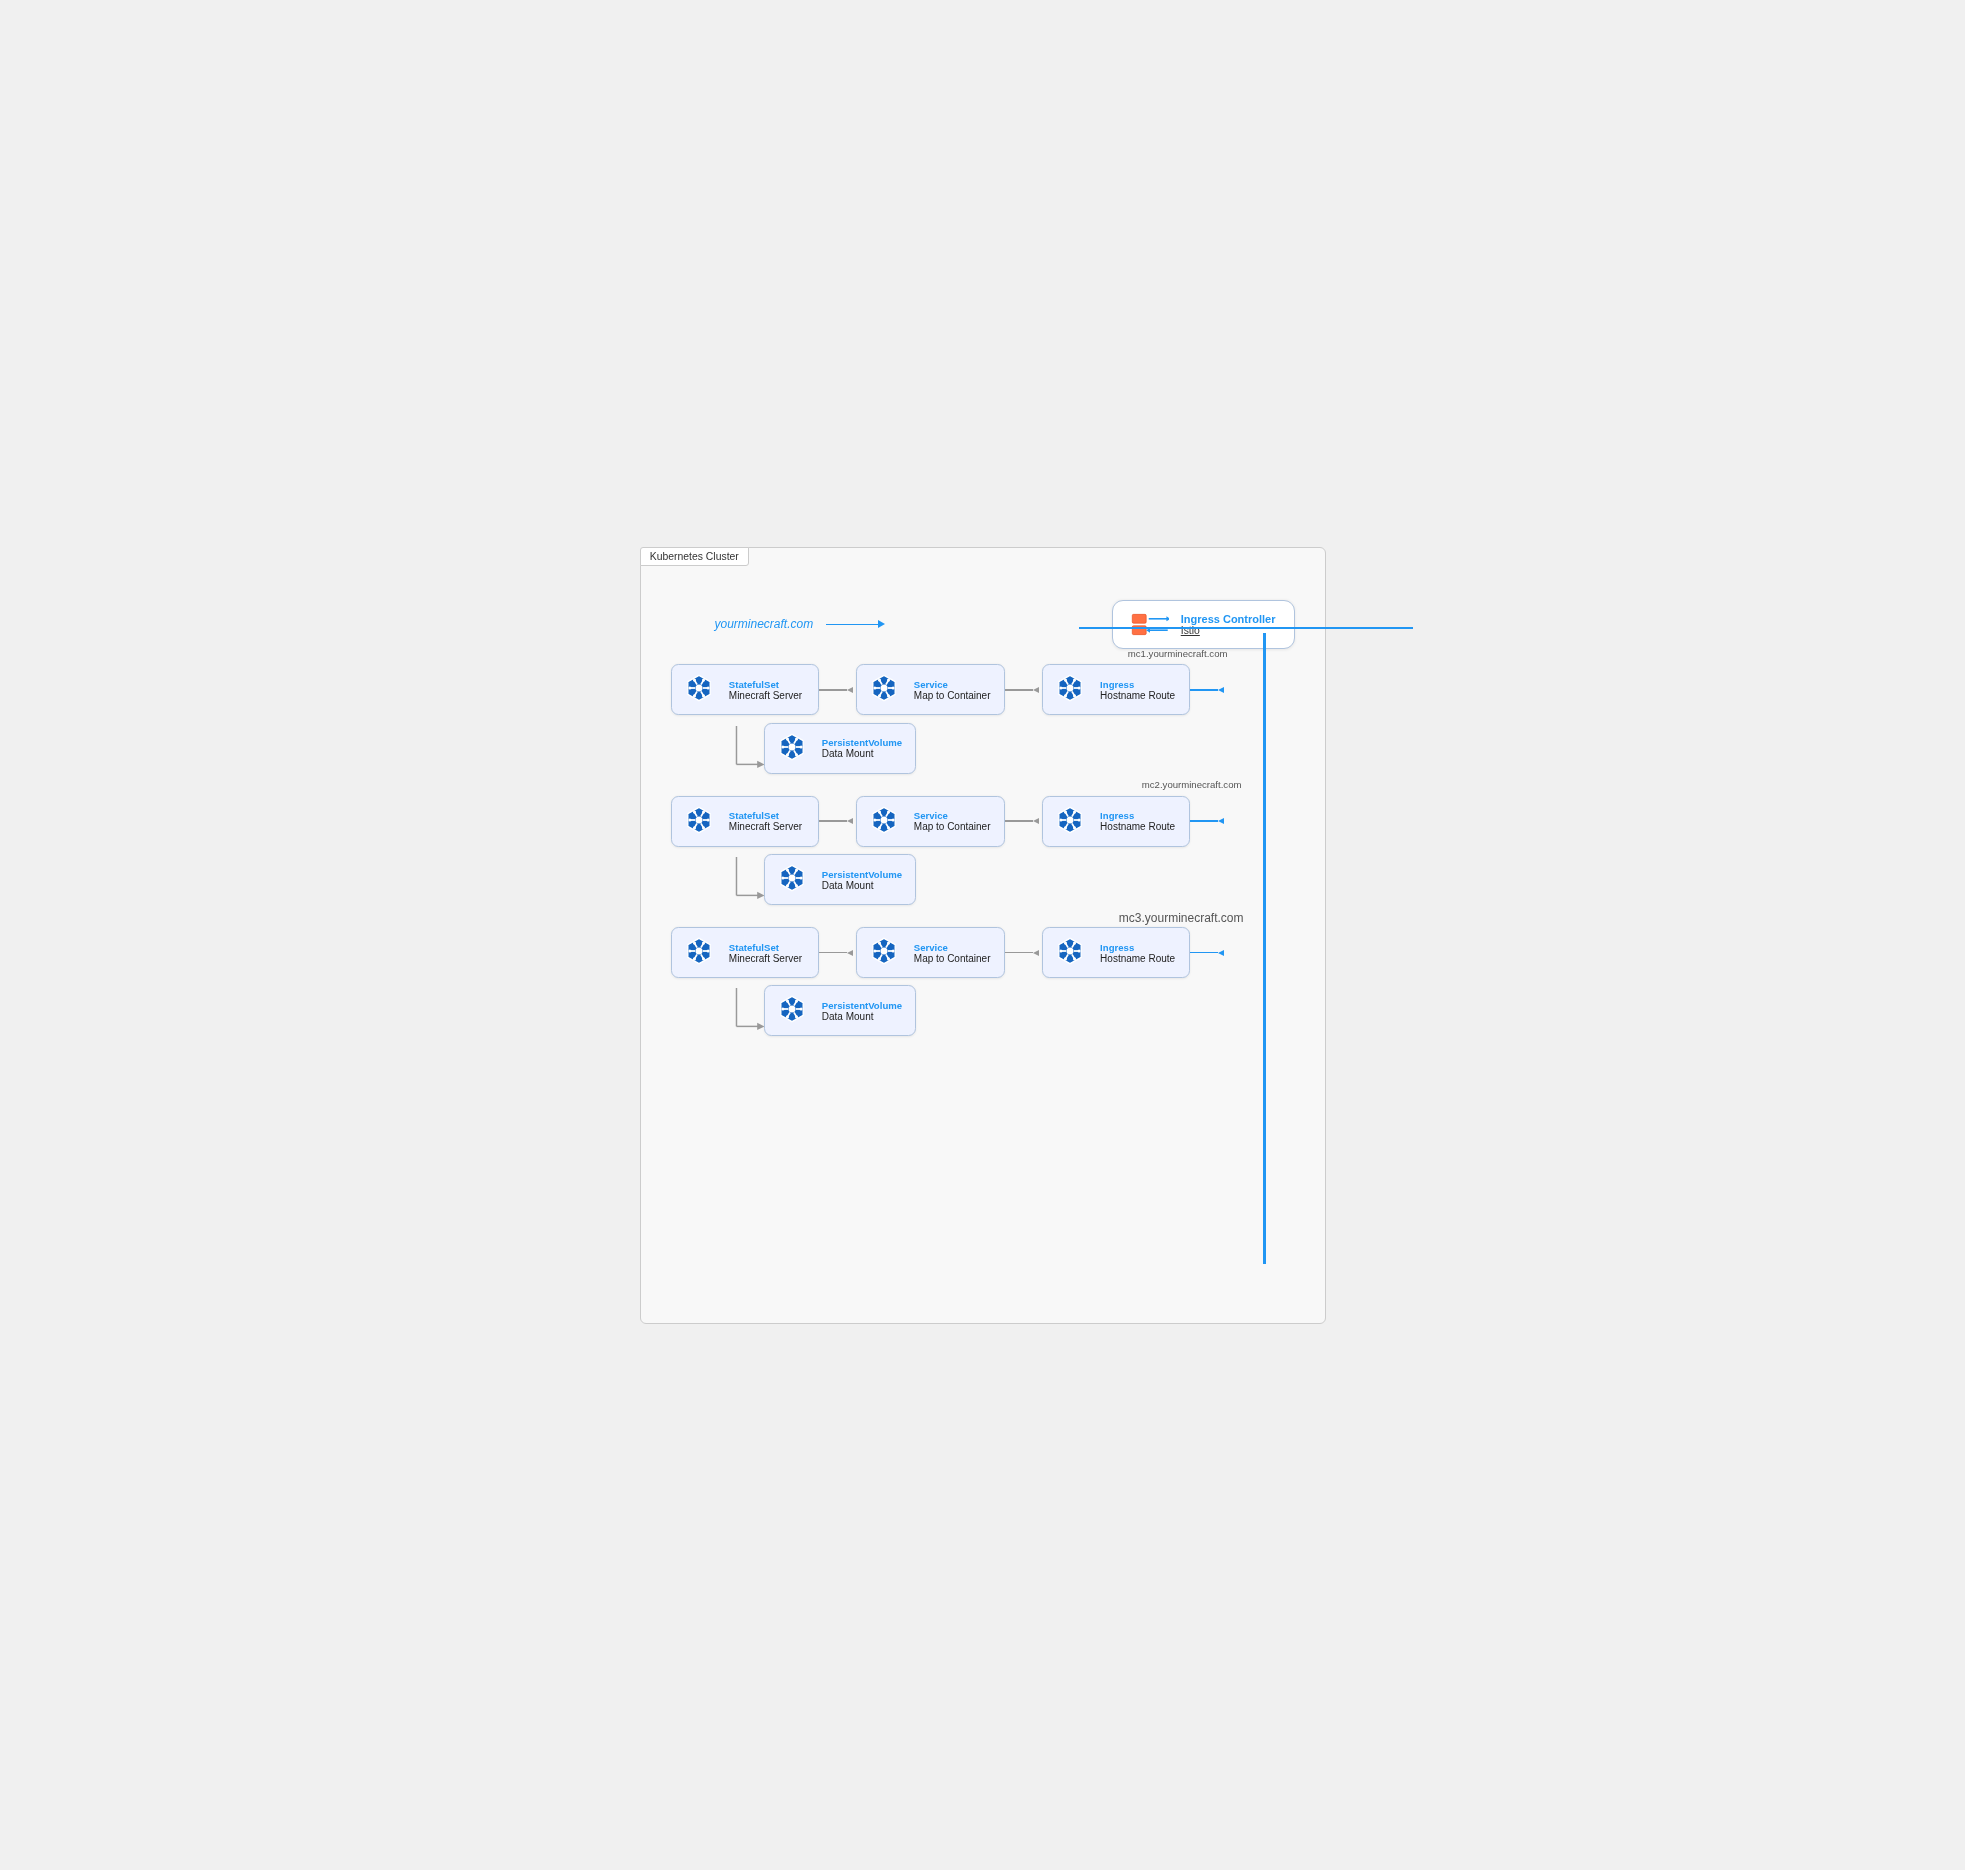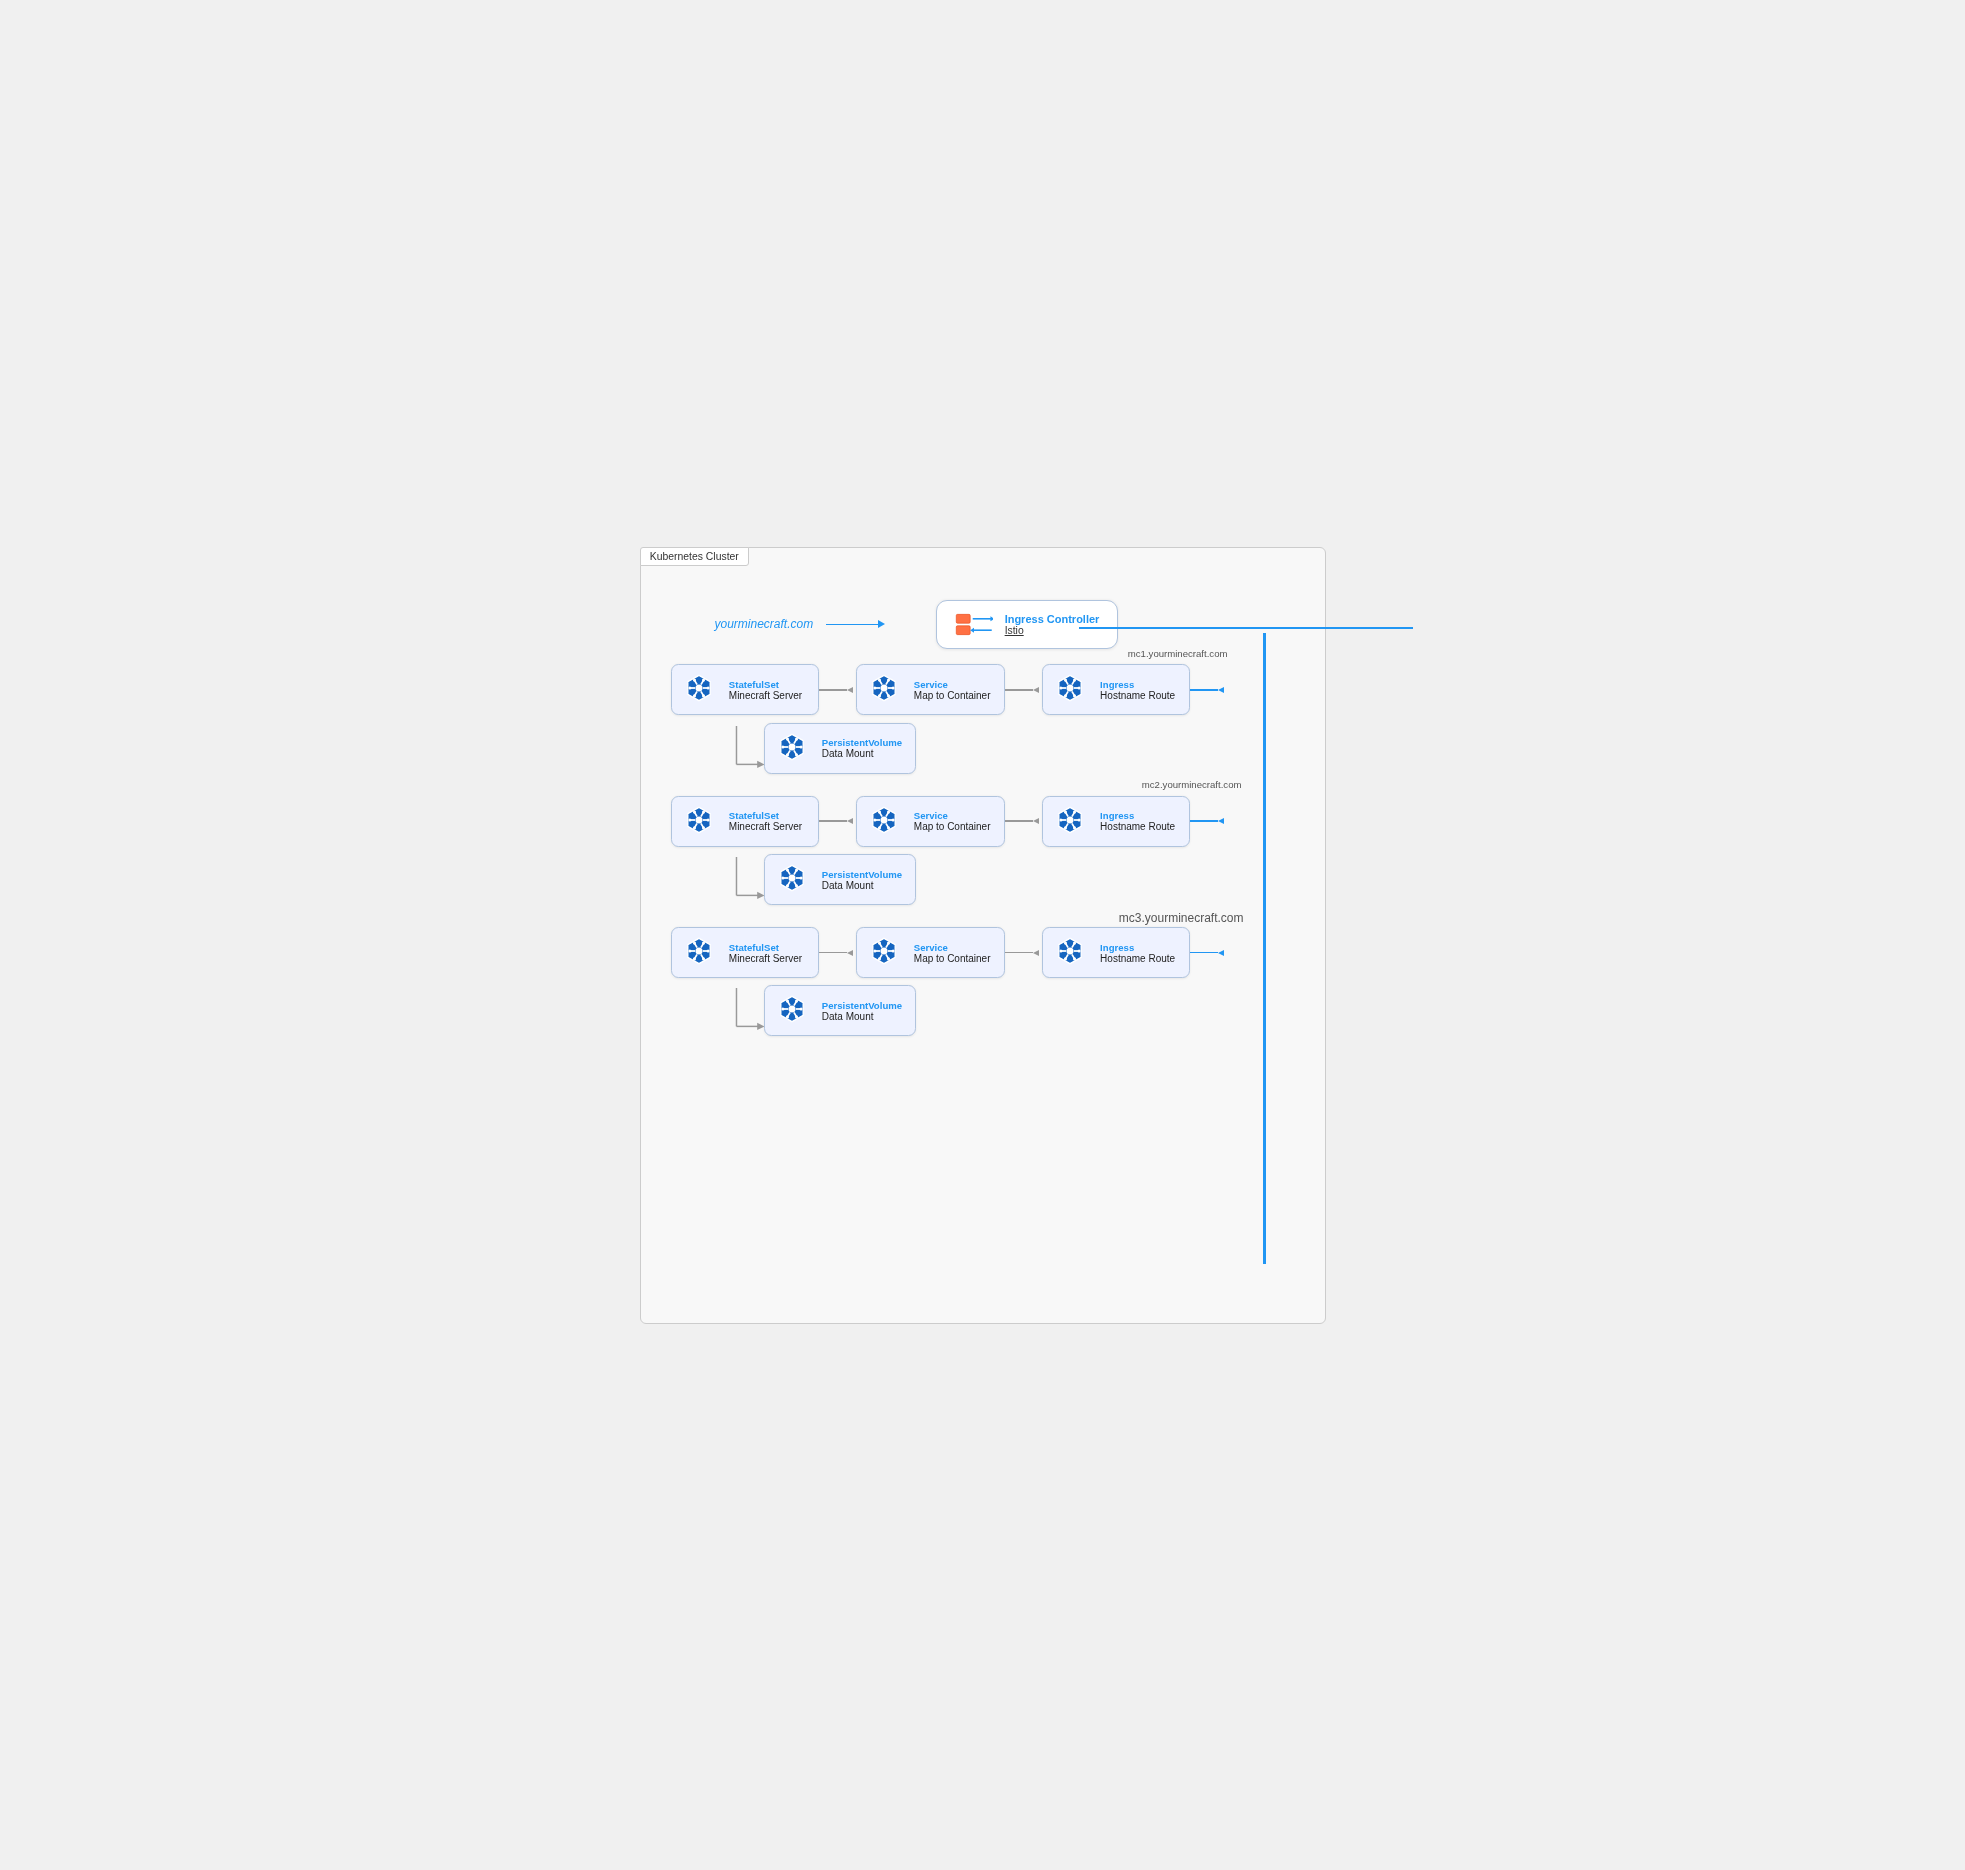--- a/index.html
+++ b/index.html
@@ -38,7 +38,7 @@
     .ingress-controller-section {
       display: flex;
       align-items: center;
-      justify-content: center;
+      justify-content: flex-end;
       margin-top: 30px;
       margin-bottom: 15px;
       position: relative;

